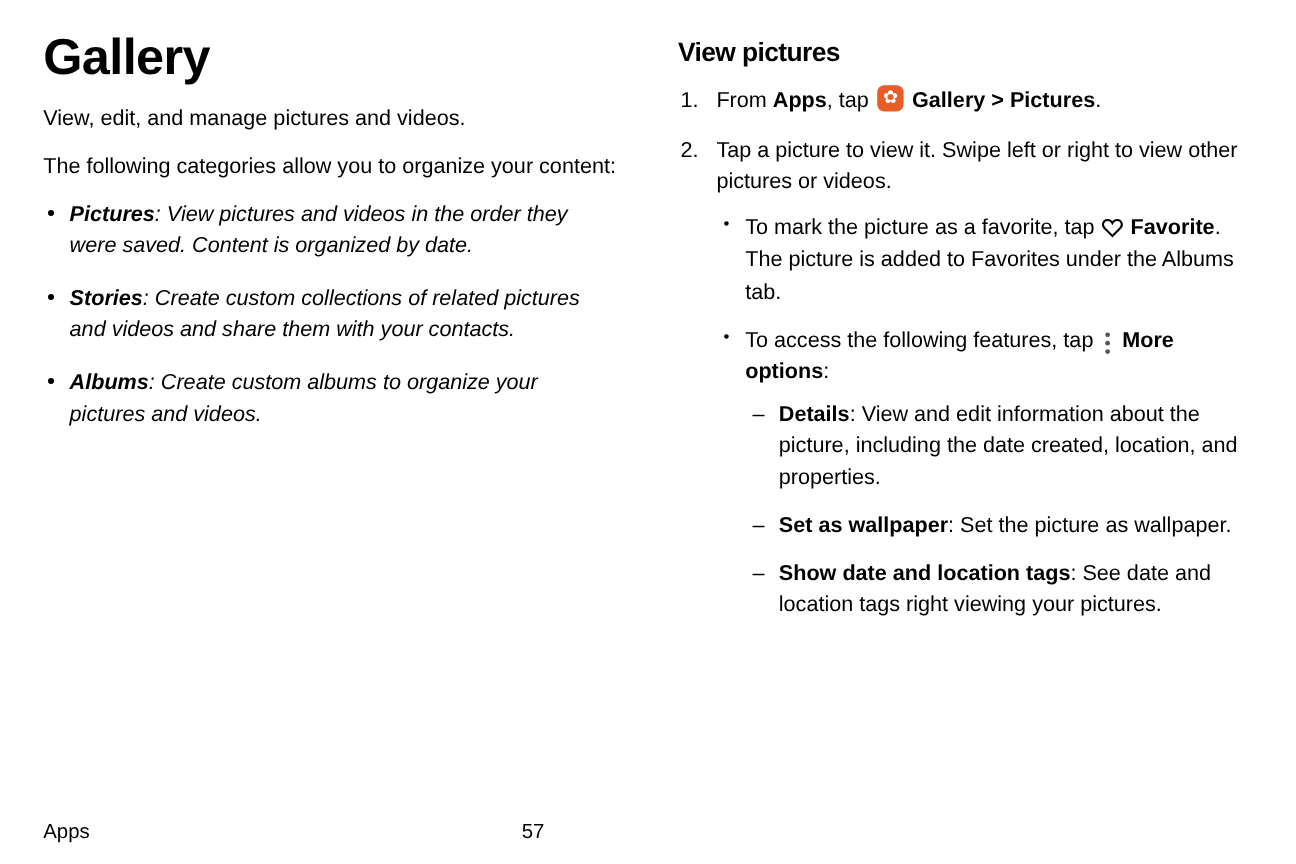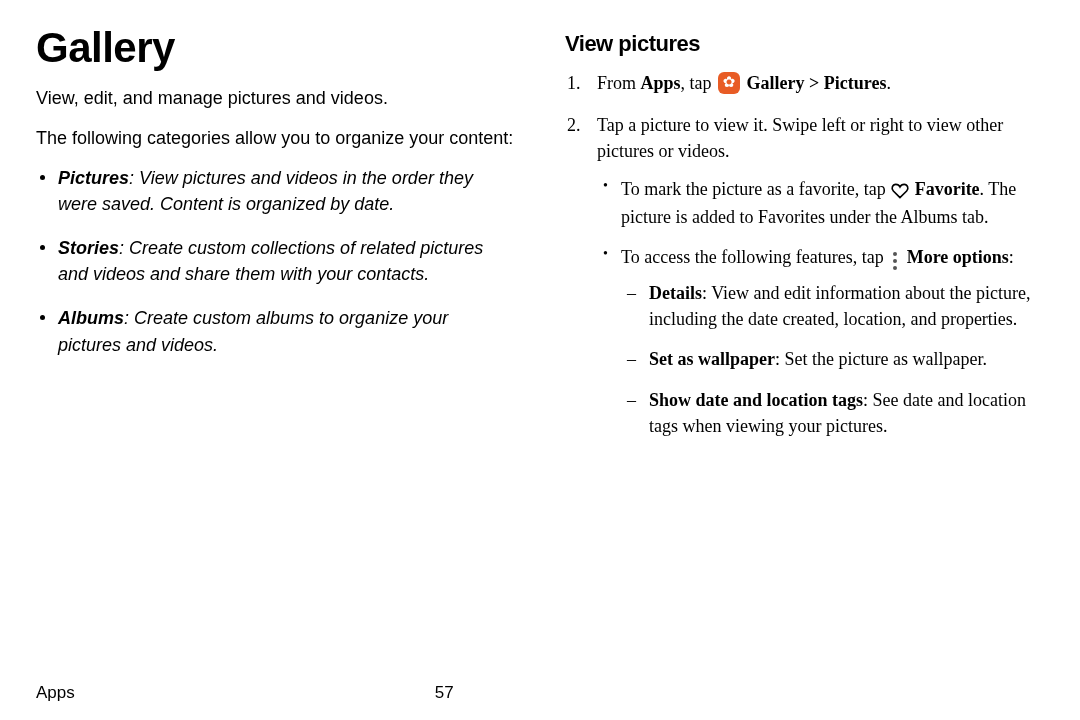--- a/index.html
+++ b/index.html
@@ -66,7 +66,6 @@
     padding: 0 0 0 32px;
     margin: 10px 0 0 0;
     counter-reset: step;
-    font-family: Liberation Serif, serif;
   }
   ol.steps > li {
     position: relative;

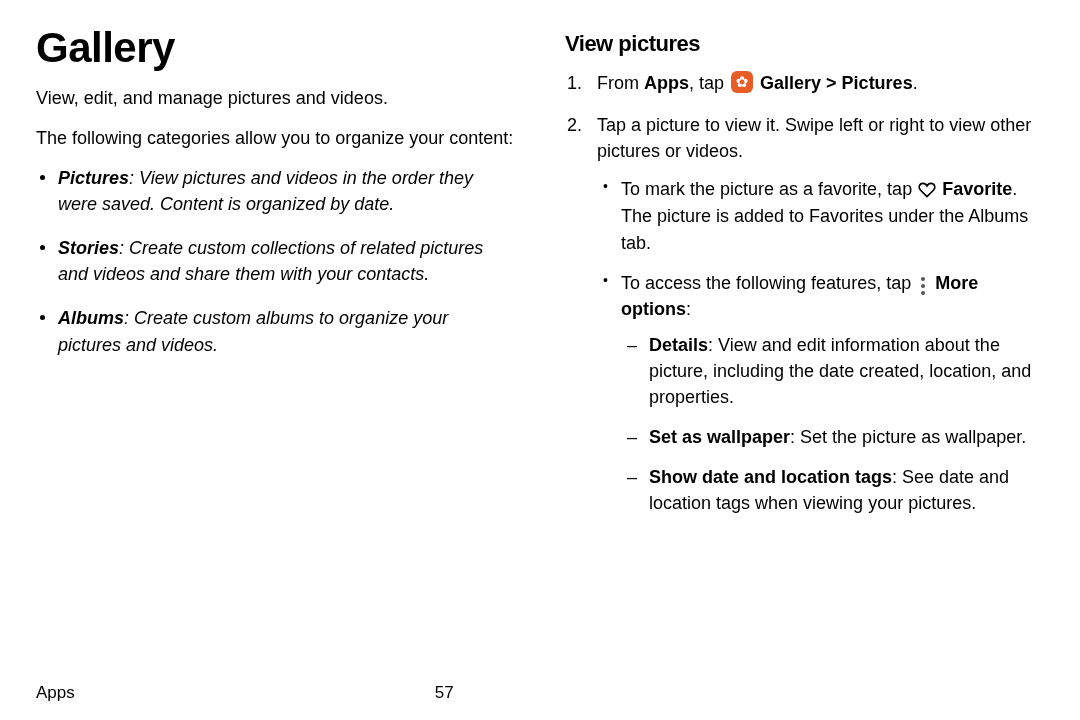--- a/index.html
+++ b/index.html
@@ -216,7 +216,7 @@
                 <span class="b">Set as wallpaper</span><span>: Set the picture as wallpaper.</span>
               </li>
               <li>
-                <span class="b">Show date and location tags</span><span>: See date and location tags when viewing your pictures.</span>
+                <span class="b">Show date and location tags</span><span>: See date and location tags right viewing your pictures.</span>
               </li>
             </ul>
           </li>

